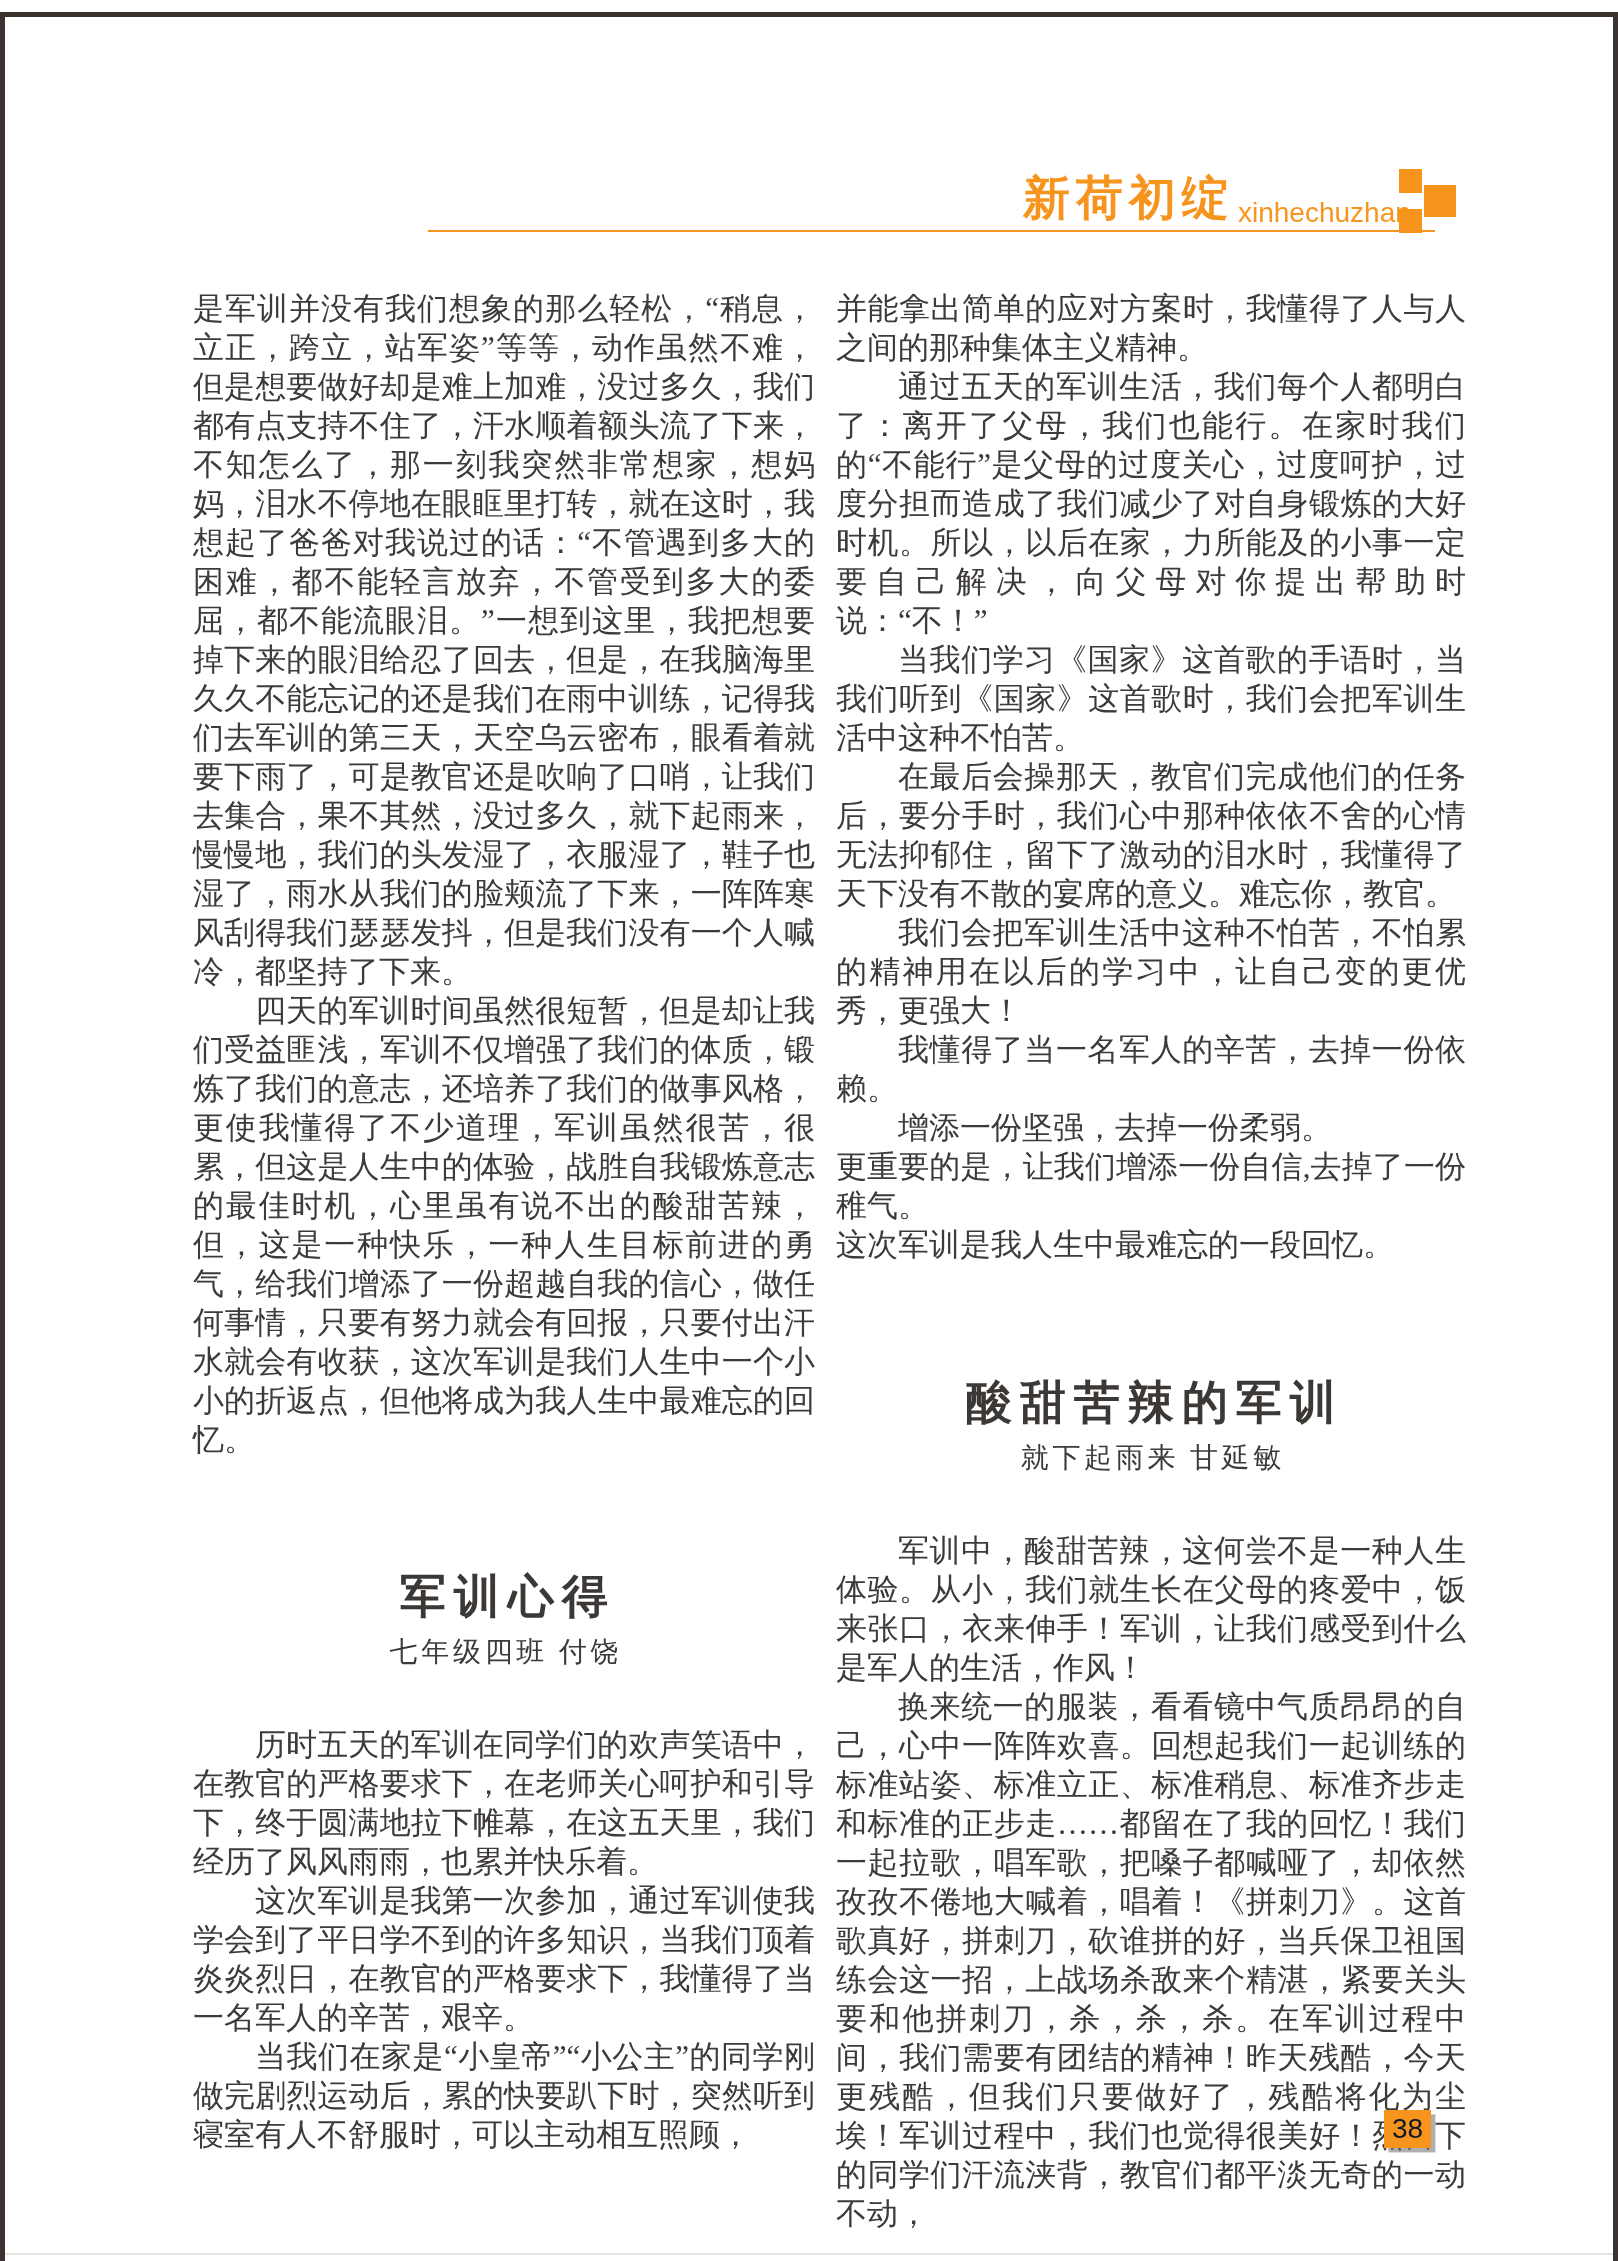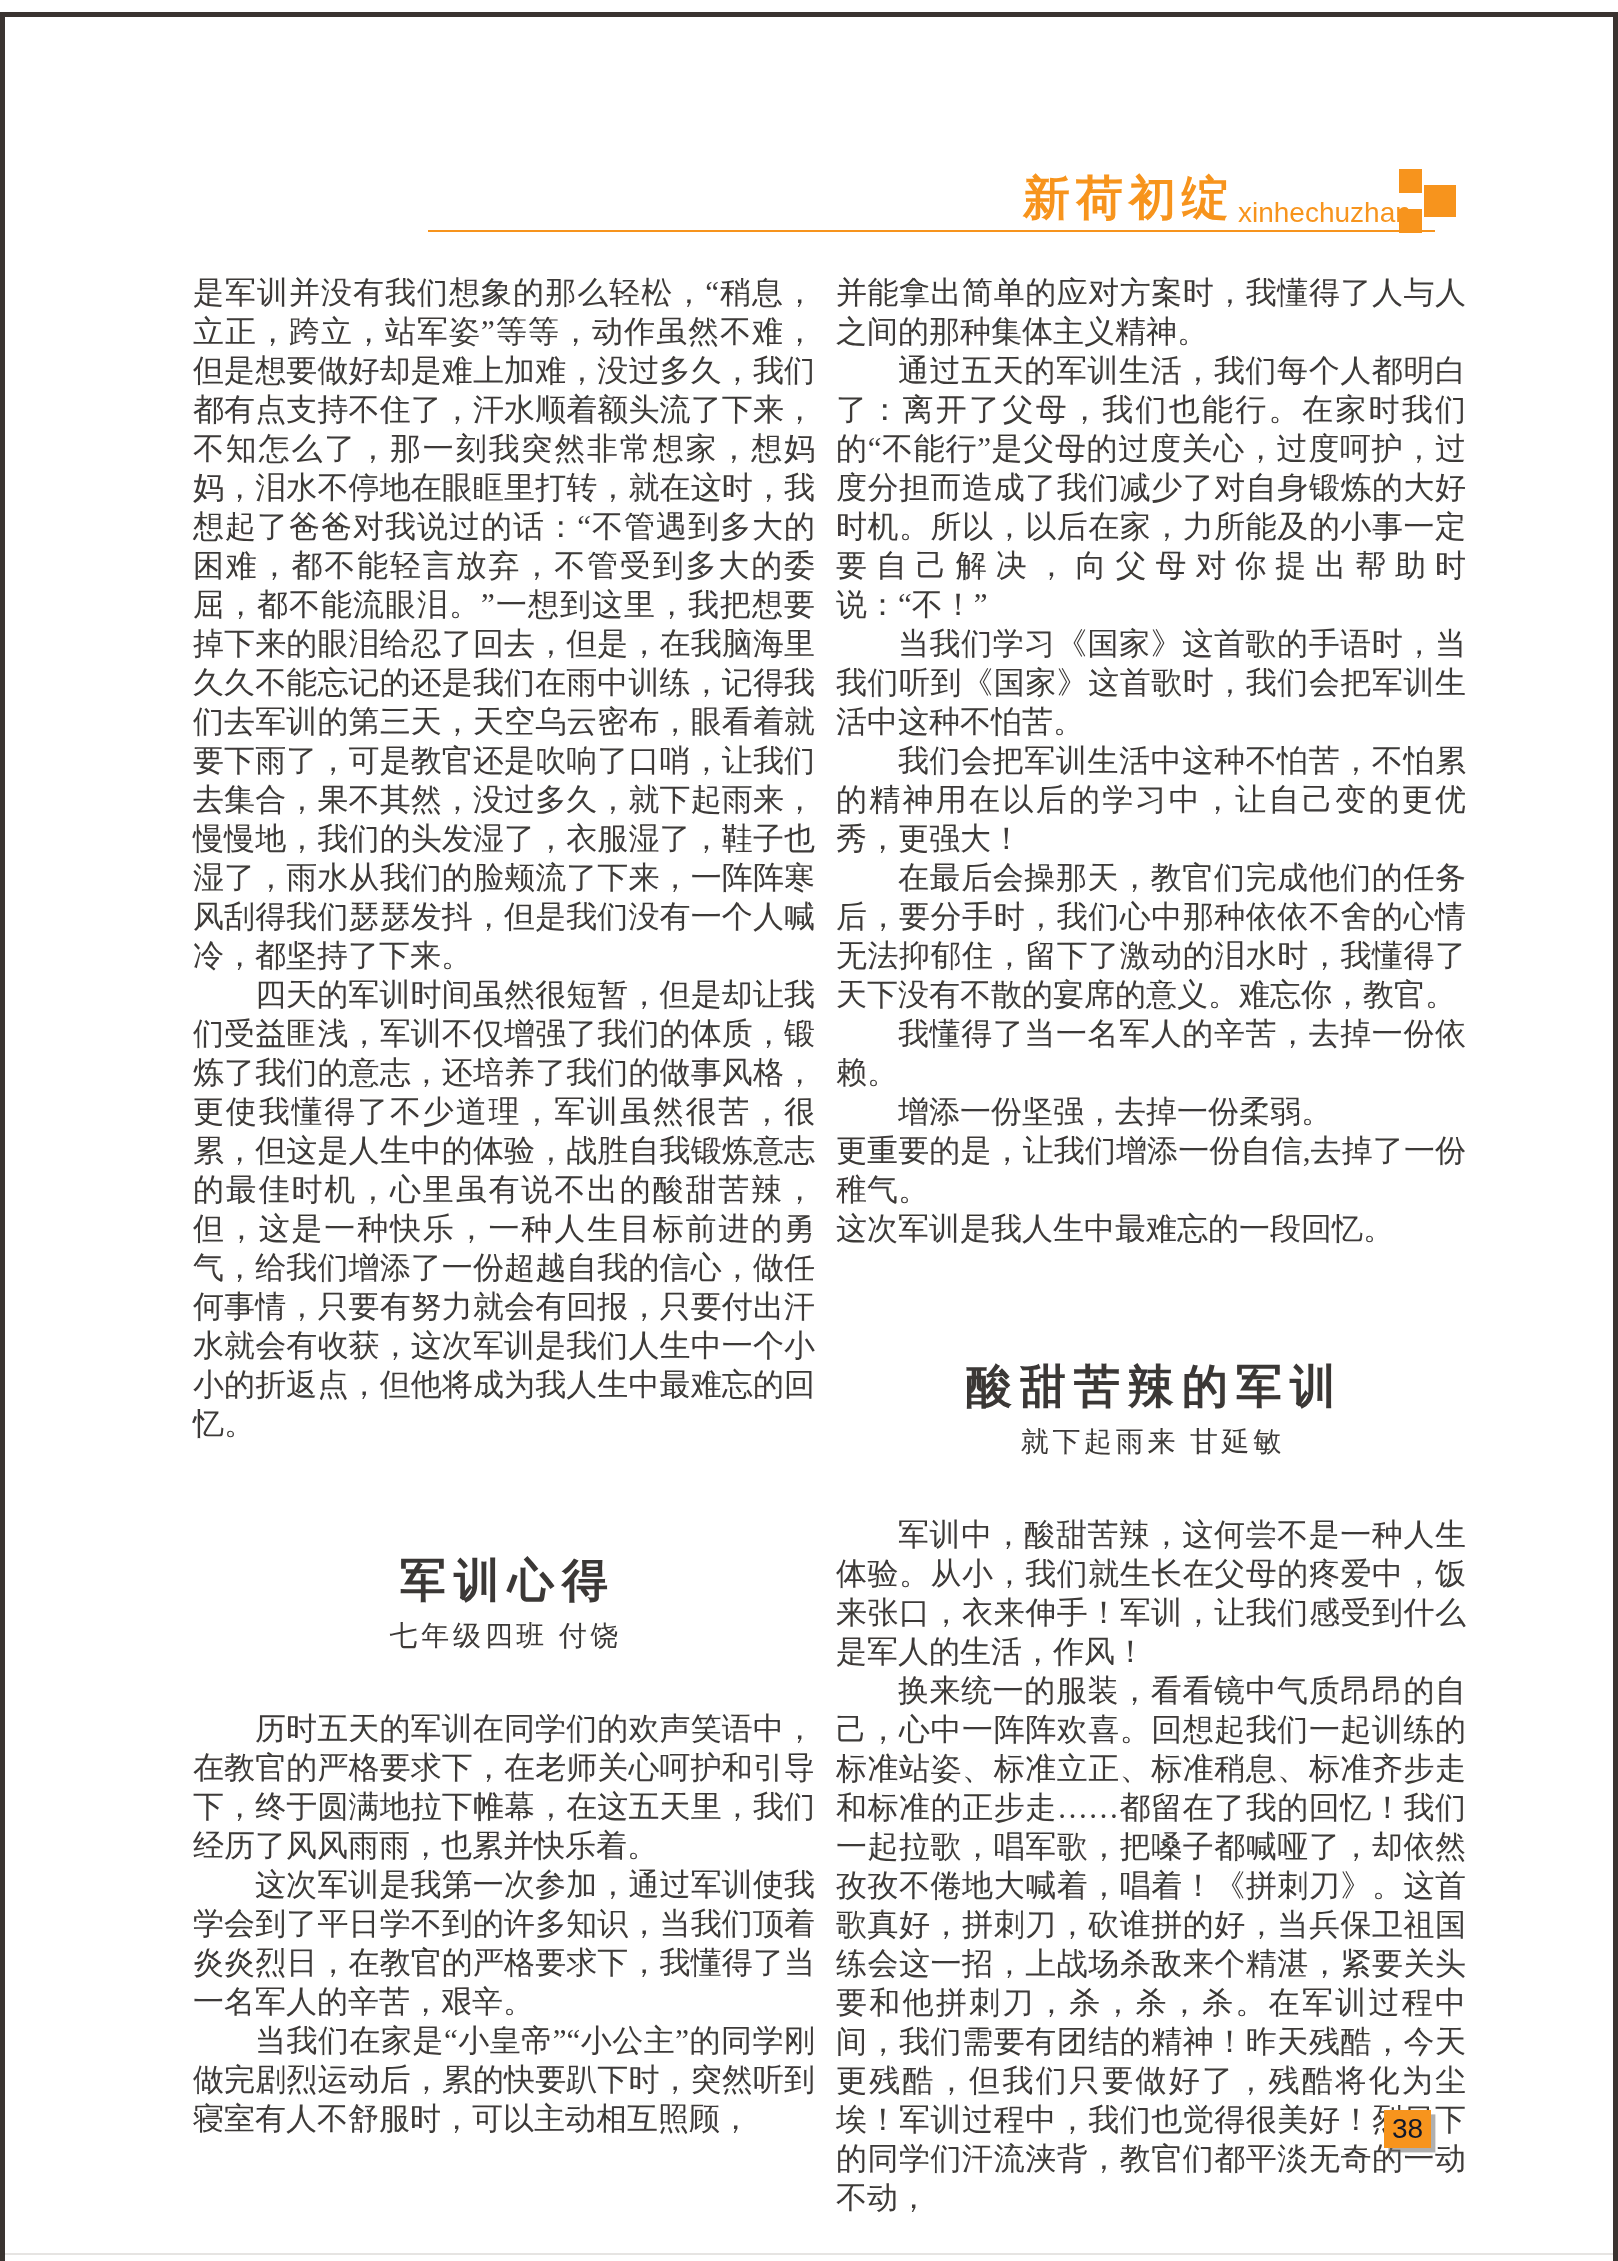--- a/index.html
+++ b/index.html
@@ -40,7 +40,7 @@
 
   
   .col {
-    position:absolute; top:256px;
+    position:absolute; top:272px;
     font-size:31px; line-height:39px;
     text-align:justify; text-justify:inter-ideograph;
     color:#3d3a38;

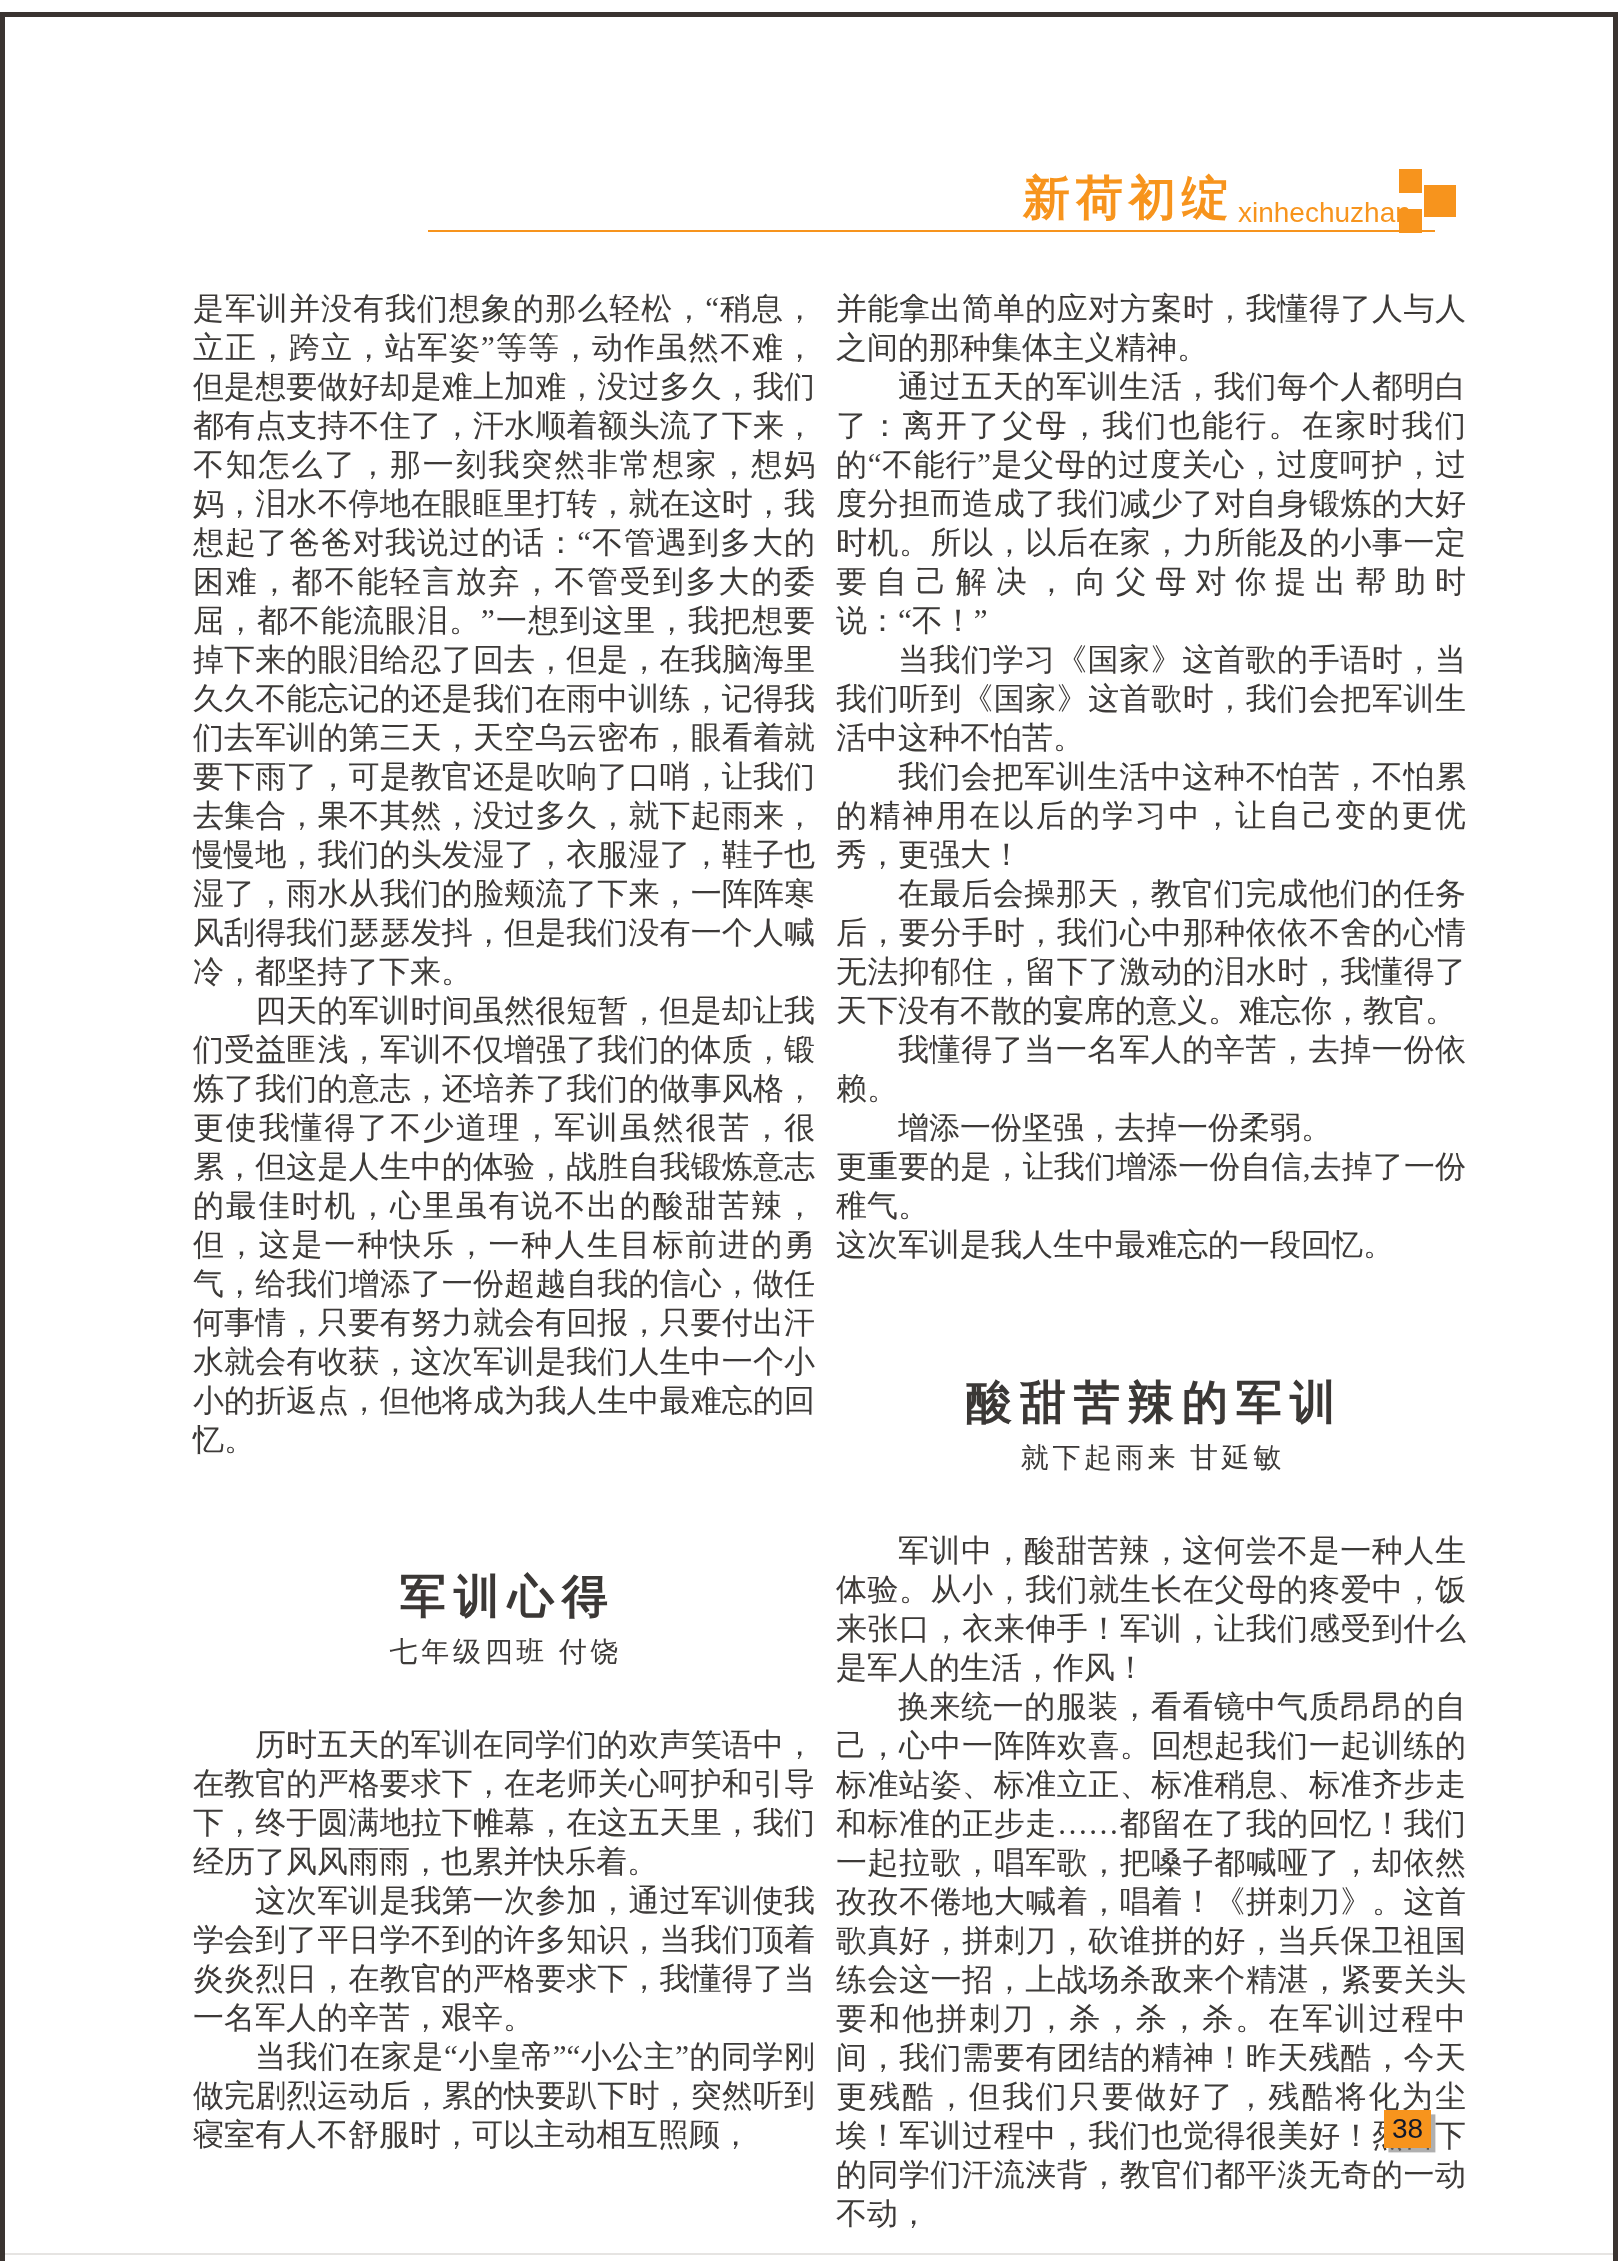--- a/index.html
+++ b/index.html
@@ -112,8 +112,8 @@
     <p class="para flush">并能拿出简单的应对方案时，我懂得了人与人之间的那种集体主义精神。</p>
     <p class="para">通过五天的军训生活，我们每个人都明白了：离开了父母，我们也能行。在家时我们的“不能行”是父母的过度关心，过度呵护，过度分担而造成了我们减少了对自身锻炼的大好时机。所以，以后在家，力所能及的小事一定要自己解决，向父母对你提出帮助时说：“不！”</p>
     <p class="para">当我们学习《国家》这首歌的手语时，当我们听到《国家》这首歌时，我们会把军训生活中这种不怕苦。</p>
+    <p class="para">在最后会操那天，教官们完成他们的任务后，要分手时，我们心中那种依依不舍的心情无法抑郁住，留下了激动的泪水时，我懂得了天下没有不散的宴席的意义。难忘你，教官。</p>
     <p class="para">我们会把军训生活中这种不怕苦，不怕累的精神用在以后的学习中，让自己变的更优秀，更强大！</p>
-    <p class="para">在最后会操那天，教官们完成他们的任务后，要分手时，我们心中那种依依不舍的心情无法抑郁住，留下了激动的泪水时，我懂得了天下没有不散的宴席的意义。难忘你，教官。</p>
     <p class="para">我懂得了当一名军人的辛苦，去掉一份依赖。</p>
     <p class="para">增添一份坚强，去掉一份柔弱。</p>
     <p class="para flush">更重要的是，让我们增添一份自信,去掉了一份稚气。</p>

